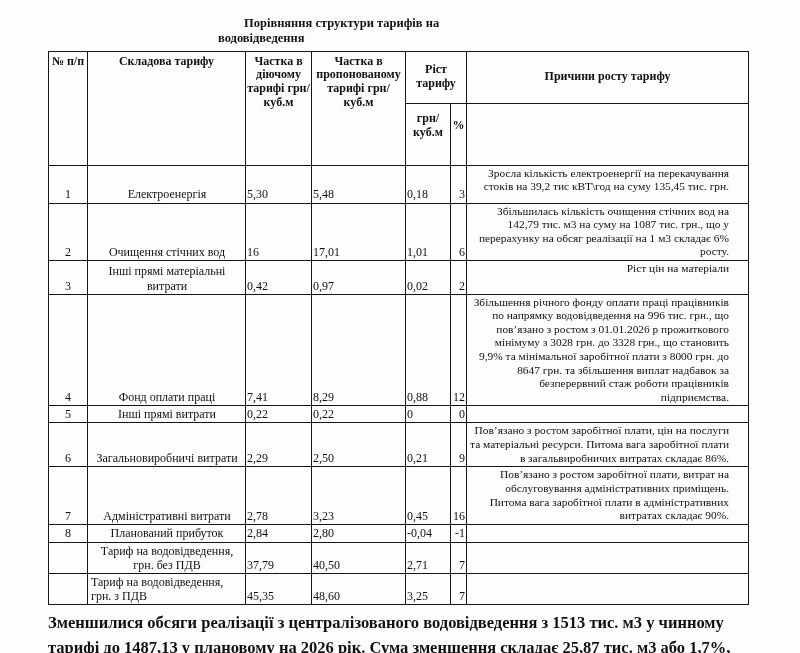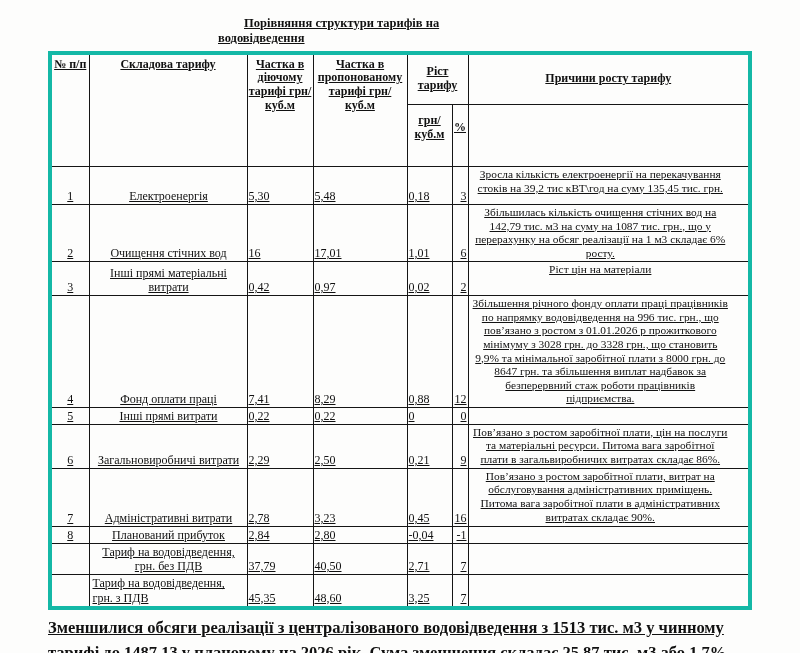--- a/index.html
+++ b/index.html
@@ -5,7 +5,7 @@
   * { margin:0; padding:0; box-sizing:border-box; }
   html,body { width:800px; height:653px; background:#fdfdfc; overflow:hidden; }
   body { font-family:"Liberation Serif","DejaVu Serif",serif; color:#111; }
-  .page { position:relative; width:800px; height:653px; padding:16px 0 0 48px;text-decoration:underline; }
+  .page { position:relative; width:800px; height:653px; padding:16px 0 0 48px; }
 
   .doc-title { margin-left:170px; width:242px; text-indent:26px;
     font-weight:bold; font-size:12.5px; line-height:1.22; margin-bottom:4px; }

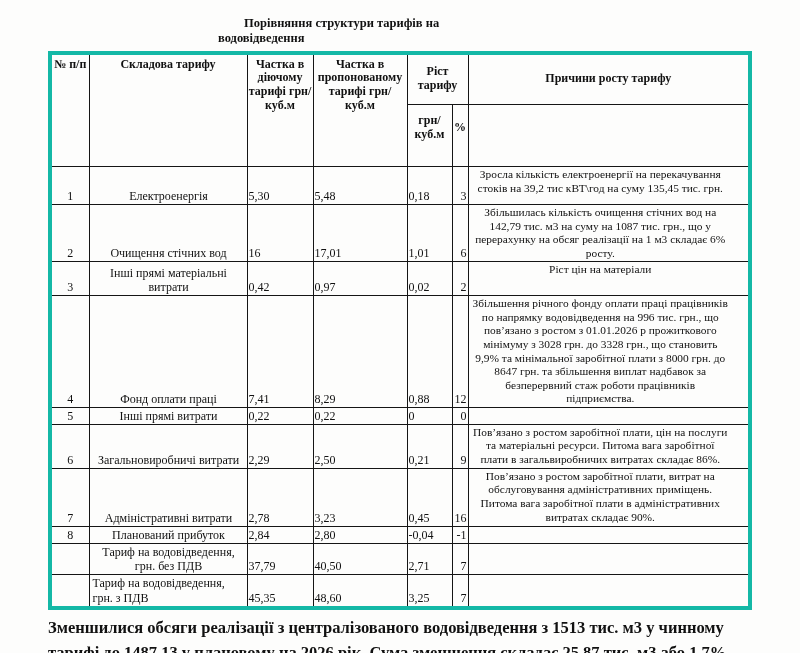--- a/index.html
+++ b/index.html
@@ -11,7 +11,7 @@
     font-weight:bold; font-size:12.5px; line-height:1.22; margin-bottom:4px; }
 
   table.tariff { width:700px; border-collapse:collapse; table-layout:fixed;
-    border:4px solid #14b8a6; }
+    border:1px solid #14b8a6; }
   table.tariff th, table.tariff td { border:1px solid #151515; overflow:hidden; }
 
   

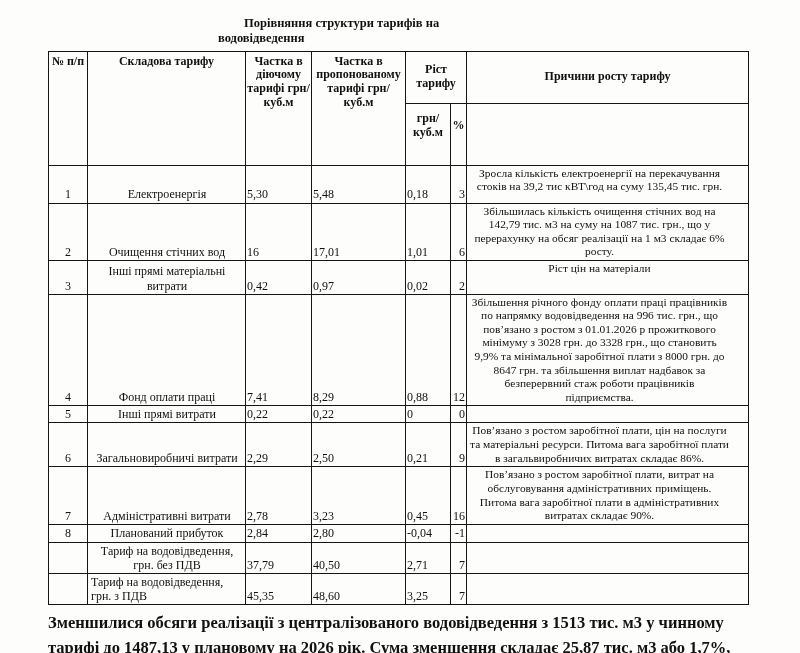--- a/index.html
+++ b/index.html
@@ -30,7 +30,7 @@
   td.c-name.centered { text-align:left; }
   td.c-val { text-align:left; vertical-align:bottom; padding:1px 3px 1px 1px; }
   td.c-pct { text-align:right; vertical-align:bottom; padding:1px 1px 1px 0; }
-  td.c-reason { text-align:center; vertical-align:top; padding:1px 19px 1px 3px;
+  td.c-reason { text-align:right; vertical-align:top; padding:1px 19px 1px 3px;
     font-size:11.4px; line-height:1.19; }
 
   tr.r1{height:38px} tr.r2{height:44px} tr.r3{height:34px} tr.r4{height:92px}

